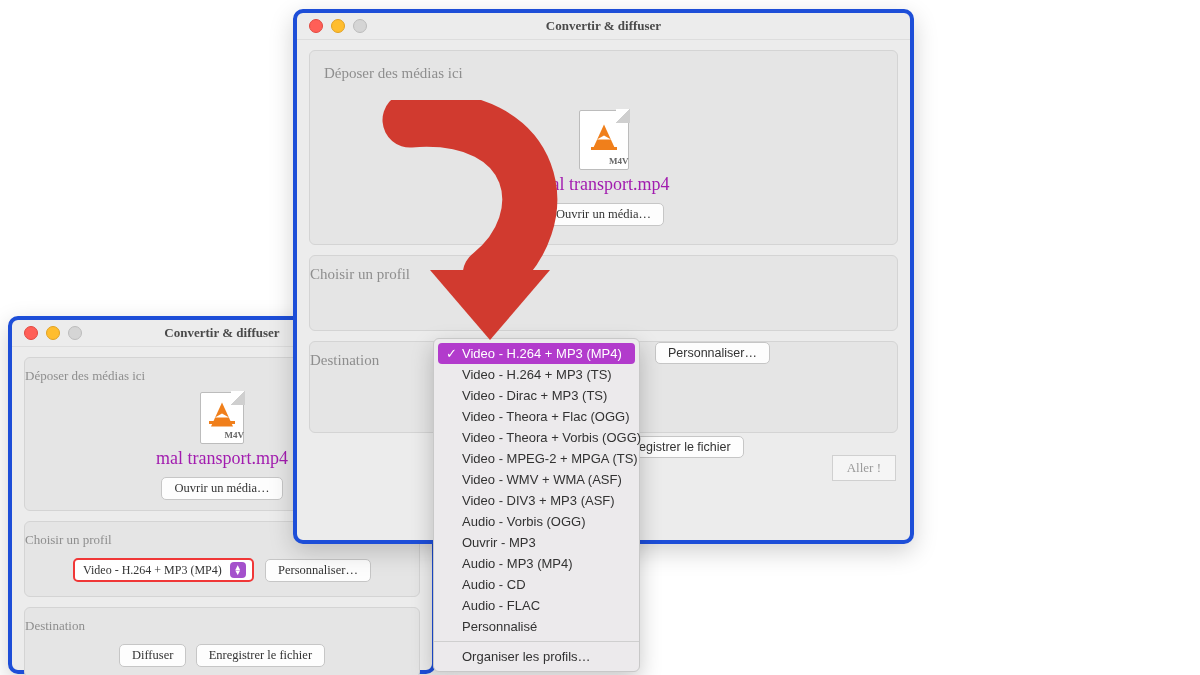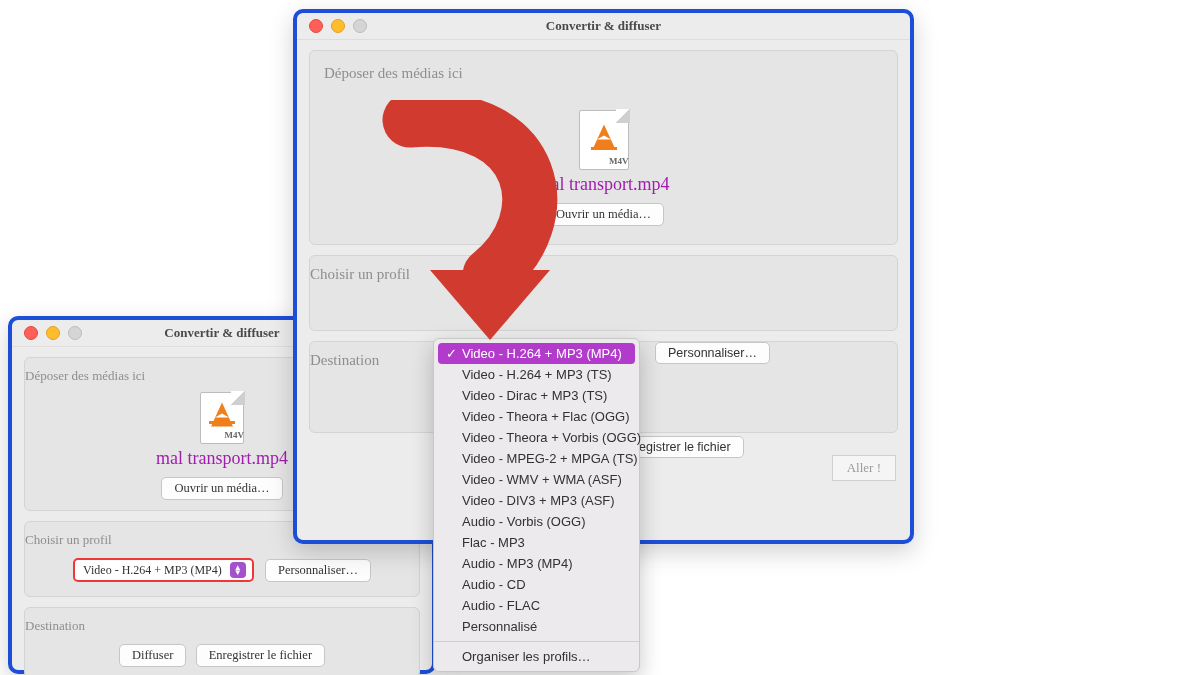--- a/index.html
+++ b/index.html
@@ -137,7 +137,7 @@
   <div class="item">Video - WMV + WMA (ASF)</div>
   <div class="item">Video - DIV3 + MP3 (ASF)</div>
   <div class="item">Audio - Vorbis (OGG)</div>
-  <div class="item">Flac - MP3</div>
+  <div class="item">Ouvrir - MP3</div>
   <div class="item">Audio - MP3 (MP4)</div>
   <div class="item">Audio - CD</div>
   <div class="item">Audio - FLAC</div>

